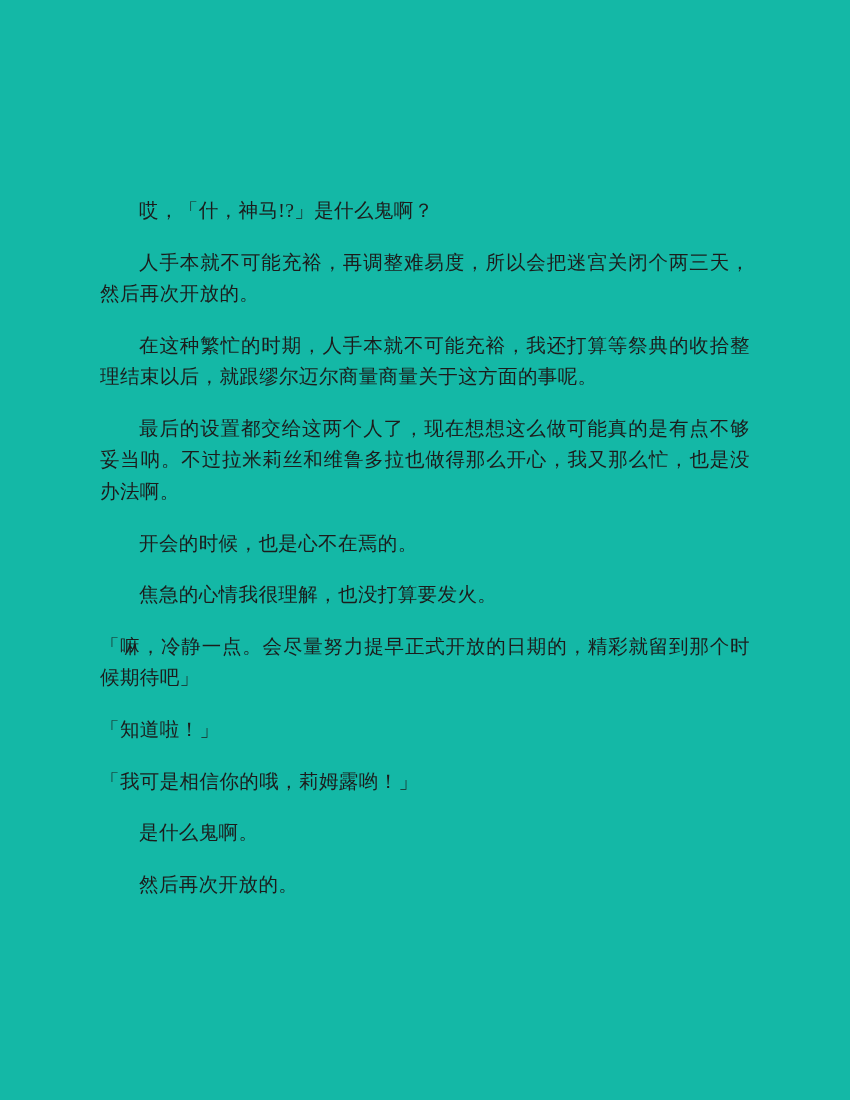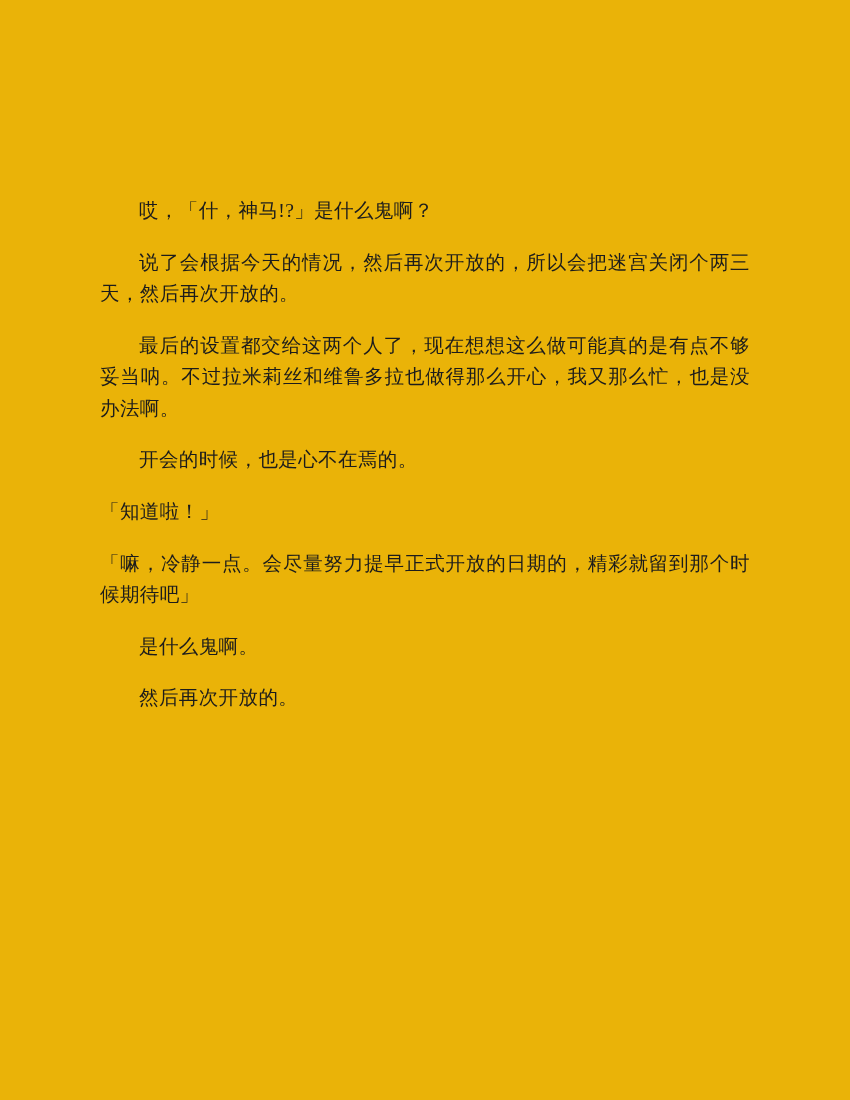--- a/index.html
+++ b/index.html
@@ -18,7 +18,7 @@
     position: relative;
     width: 850px;
     height: 1100px;
-    background: #eab308;
+    background: #14b8a6;
     box-sizing: border-box;
     padding: 195px 72px 0 100px;
   }

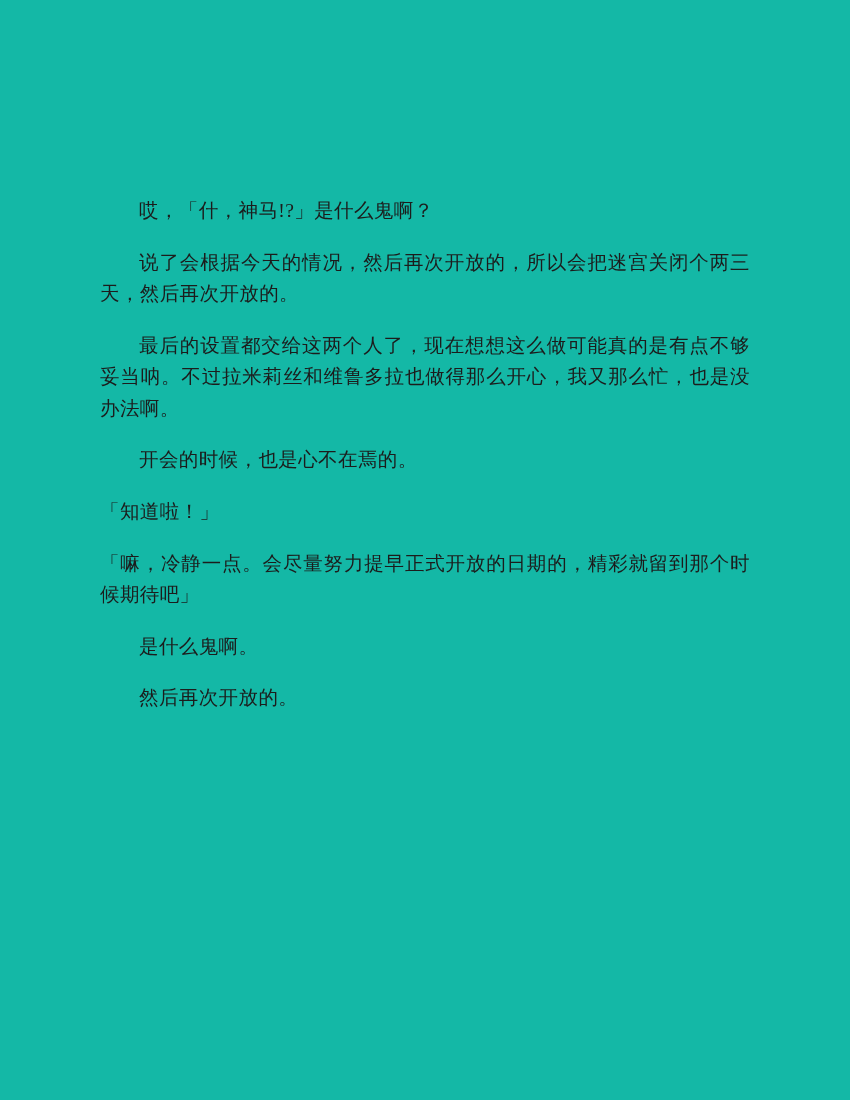--- a/index.html
+++ b/index.html
@@ -47,7 +47,7 @@
 <div class="page">
   <div class="content">
     <p class="indent">哎，「什，神马!?」是什么鬼啊？</p>
-    <p class="indent">说了会根据今天的情况，然后再次开放的，所以会把迷宫关闭个两三天，然后再次开放的。</p>
+    <p class="indent">人手本就不可能充裕，再调整难易度，所以会把迷宫关闭个两三天，然后再次开放的。</p>
     <p class="indent">最后的设置都交给这两个人了，现在想想这么做可能真的是有点不够妥当呐。不过拉米莉丝和维鲁多拉也做得那么开心，我又那么忙，也是没办法啊。</p>
     <p class="indent">开会的时候，也是心不在焉的。</p>
     <p class="noindent">「知道啦！」</p>

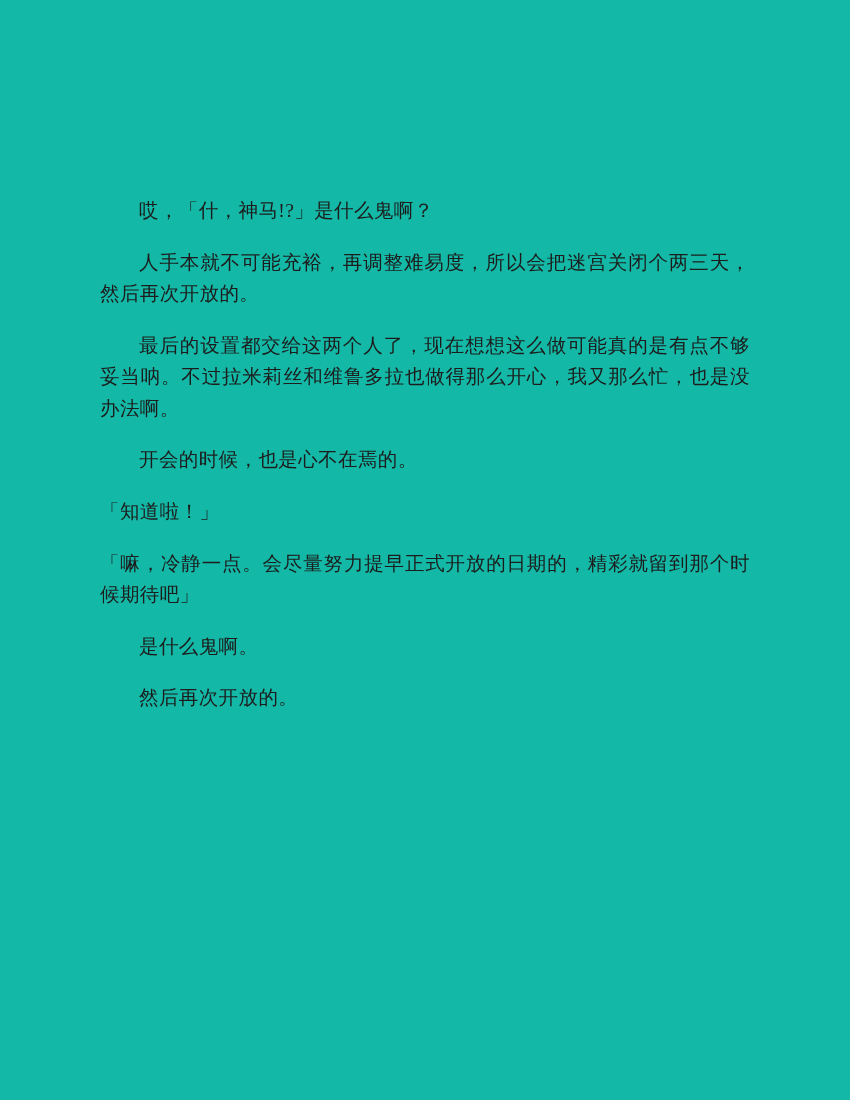--- a/index.html
+++ b/index.html
@@ -48,6 +48,7 @@
   <div class="content">
     <p class="indent">哎，「什，神马!?」是什么鬼啊？</p>
     <p class="indent">人手本就不可能充裕，再调整难易度，所以会把迷宫关闭个两三天，然后再次开放的。</p>
+    <p class="indent">在这种繁忙的时期，人手本就不可能充裕，我还打算等祭典的收拾整理结束以后，就跟缪尔迈尔商量商量关于这方面的事呢。</p>
     <p class="indent">最后的设置都交给这两个人了，现在想想这么做可能真的是有点不够妥当呐。不过拉米莉丝和维鲁多拉也做得那么开心，我又那么忙，也是没办法啊。</p>
     <p class="indent">开会的时候，也是心不在焉的。</p>
     <p class="noindent">「知道啦！」</p>

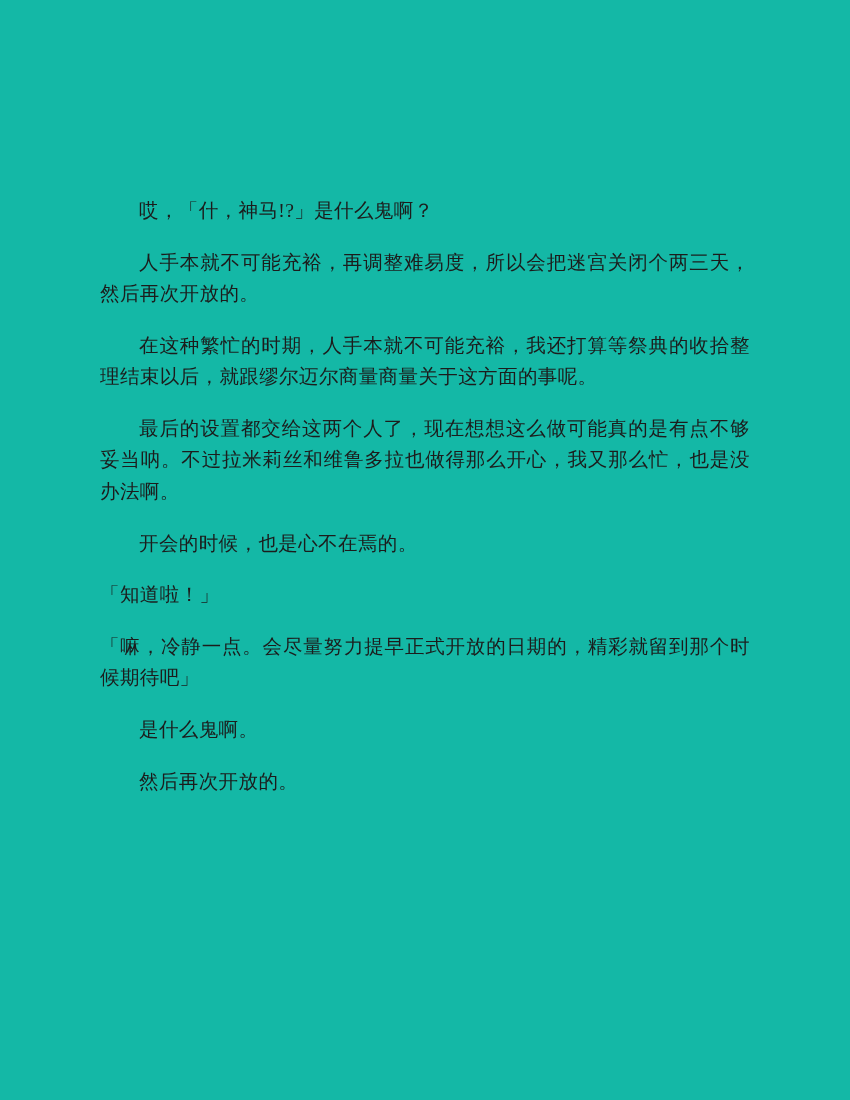--- a/index.html
+++ b/index.html
@@ -51,6 +51,7 @@
     <p class="indent">在这种繁忙的时期，人手本就不可能充裕，我还打算等祭典的收拾整理结束以后，就跟缪尔迈尔商量商量关于这方面的事呢。</p>
     <p class="indent">最后的设置都交给这两个人了，现在想想这么做可能真的是有点不够妥当呐。不过拉米莉丝和维鲁多拉也做得那么开心，我又那么忙，也是没办法啊。</p>
     <p class="indent">开会的时候，也是心不在焉的。</p>
+    <p class="indent">焦急的心情我很理解，也没打算要发火。</p>
     <p class="noindent">「知道啦！」</p>
     <p class="noindent">「嘛，冷静一点。会尽量努力提早正式开放的日期的，精彩就留到那个时候期待吧」</p>
     <p class="indent">是什么鬼啊。</p>

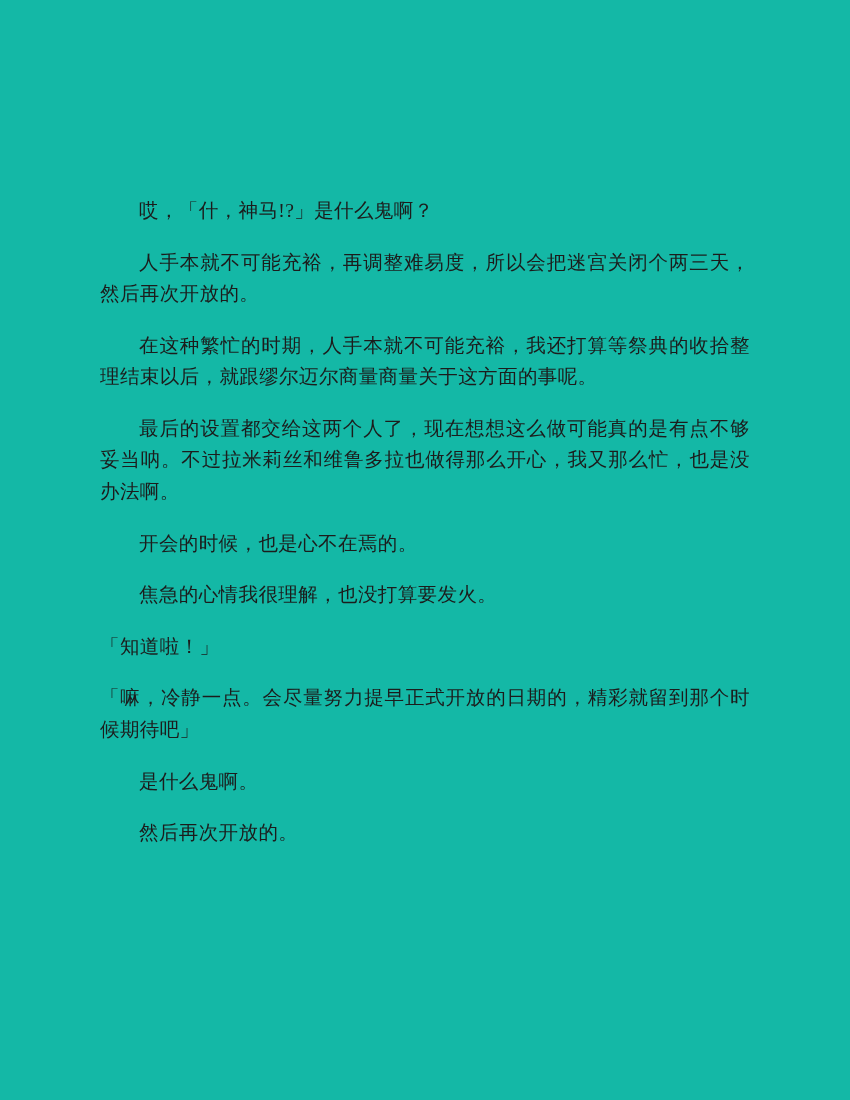--- a/index.html
+++ b/index.html
@@ -52,8 +52,8 @@
     <p class="indent">最后的设置都交给这两个人了，现在想想这么做可能真的是有点不够妥当呐。不过拉米莉丝和维鲁多拉也做得那么开心，我又那么忙，也是没办法啊。</p>
     <p class="indent">开会的时候，也是心不在焉的。</p>
     <p class="indent">焦急的心情我很理解，也没打算要发火。</p>
+    <p class="noindent">「嘛，冷静一点。会尽量努力提早正式开放的日期的，精彩就留到那个时候期待吧」</p>
     <p class="noindent">「知道啦！」</p>
-    <p class="noindent">「嘛，冷静一点。会尽量努力提早正式开放的日期的，精彩就留到那个时候期待吧」</p>
     <p class="indent">是什么鬼啊。</p>
     <p class="indent">然后再次开放的。</p>
   </div>

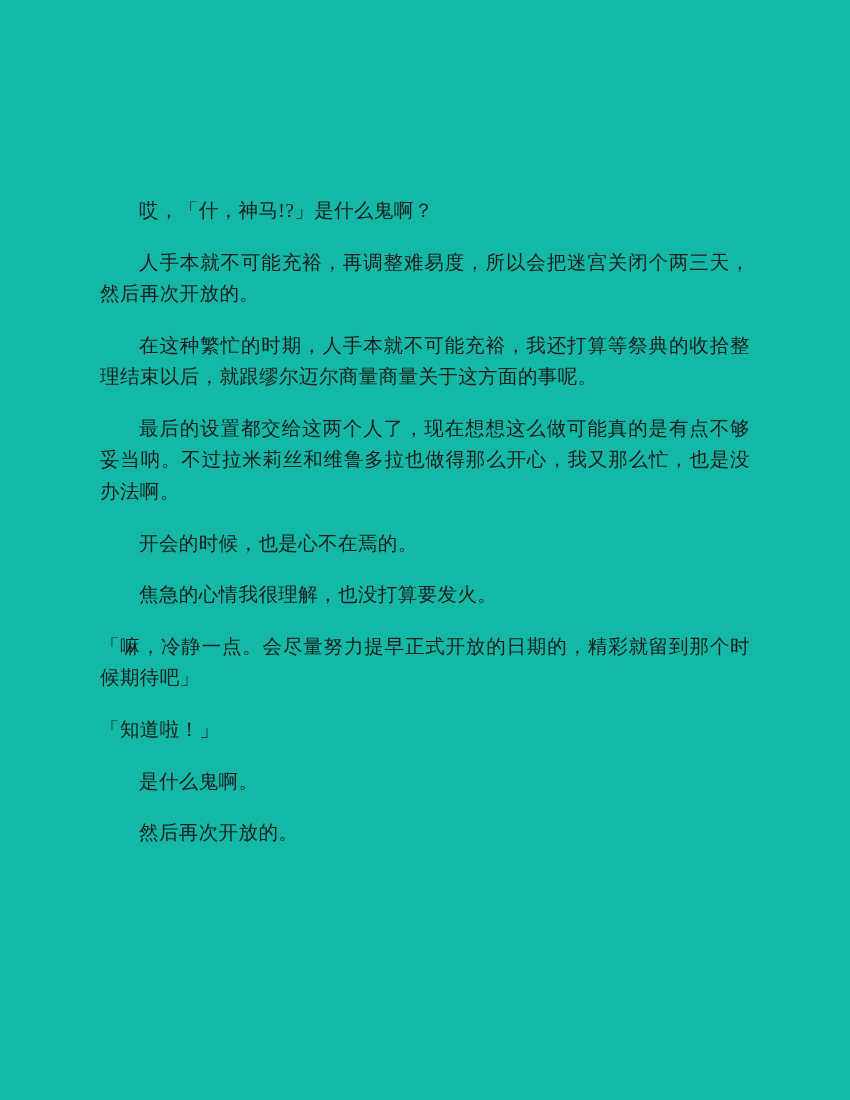--- a/index.html
+++ b/index.html
@@ -54,6 +54,7 @@
     <p class="indent">焦急的心情我很理解，也没打算要发火。</p>
     <p class="noindent">「嘛，冷静一点。会尽量努力提早正式开放的日期的，精彩就留到那个时候期待吧」</p>
     <p class="noindent">「知道啦！」</p>
+    <p class="noindent">「我可是相信你的哦，莉姆露哟！」</p>
     <p class="indent">是什么鬼啊。</p>
     <p class="indent">然后再次开放的。</p>
   </div>

